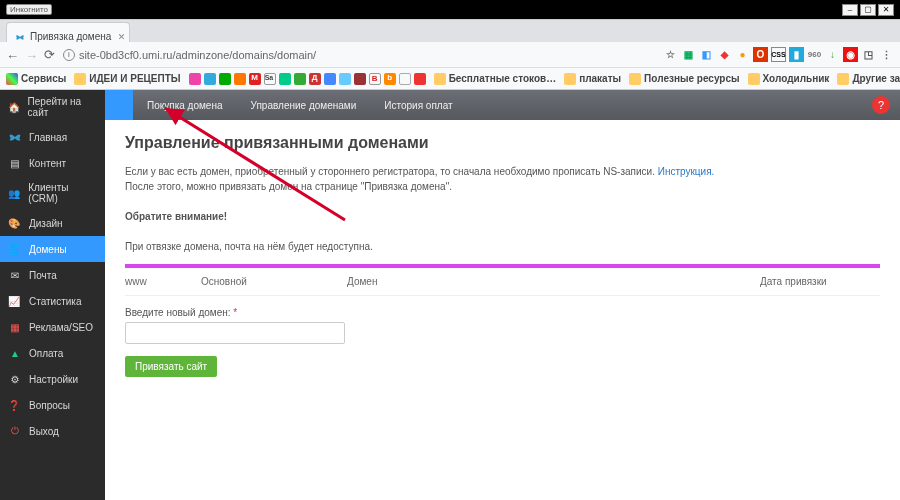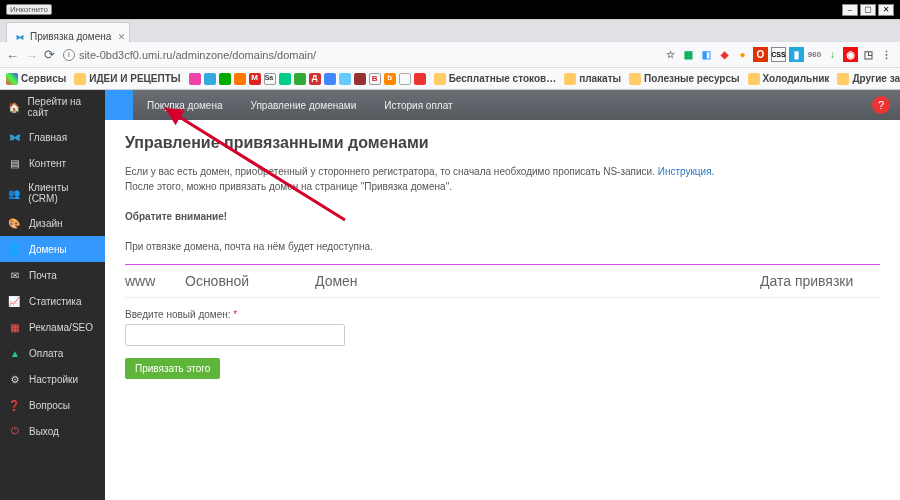--- a/index.html
+++ b/index.html
@@ -36,7 +36,7 @@
   .intro { font-size: 10px; color: #555; line-height: 1.5; }
   .intro a { color: #2a78c4; text-decoration: none; }
   .intro b { font-weight: bold; }
-  .table-head { display: flex; border-top: 1px solid #d946ef; border-bottom: 1px solid #eee; padding: 8px 0; margin-top: 10px; font-size: 14px; color: #666;}
+  .table-head { display: flex; border-top: 4px solid #d946ef; border-bottom: 1px solid #eee; padding: 8px 0; margin-top: 10px; font-size: 10px; color: #666; gap: 16px;}
   .th-www { width: 60px; }
   .th-main { width: 130px; }
   .th-domain { flex: 1; }

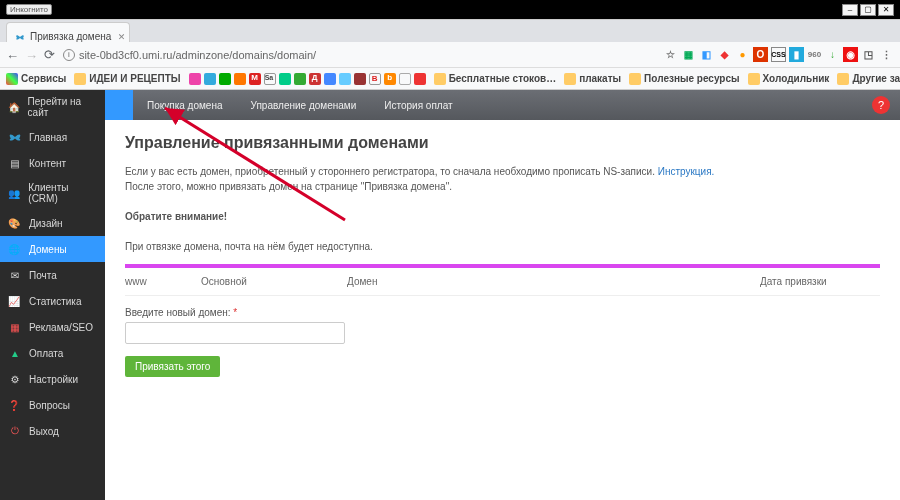--- a/index.html
+++ b/index.html
@@ -255,7 +255,7 @@
         <label><span>Введите новый домен:</span> <span class="req">*</span></label>
         <input type="text" style="">
       </div>
-      <button class="btn-green">Привязать этого</button>
+      <button class="btn-green">Привязать сайт</button>
     </div>
   </div>
 </div>

